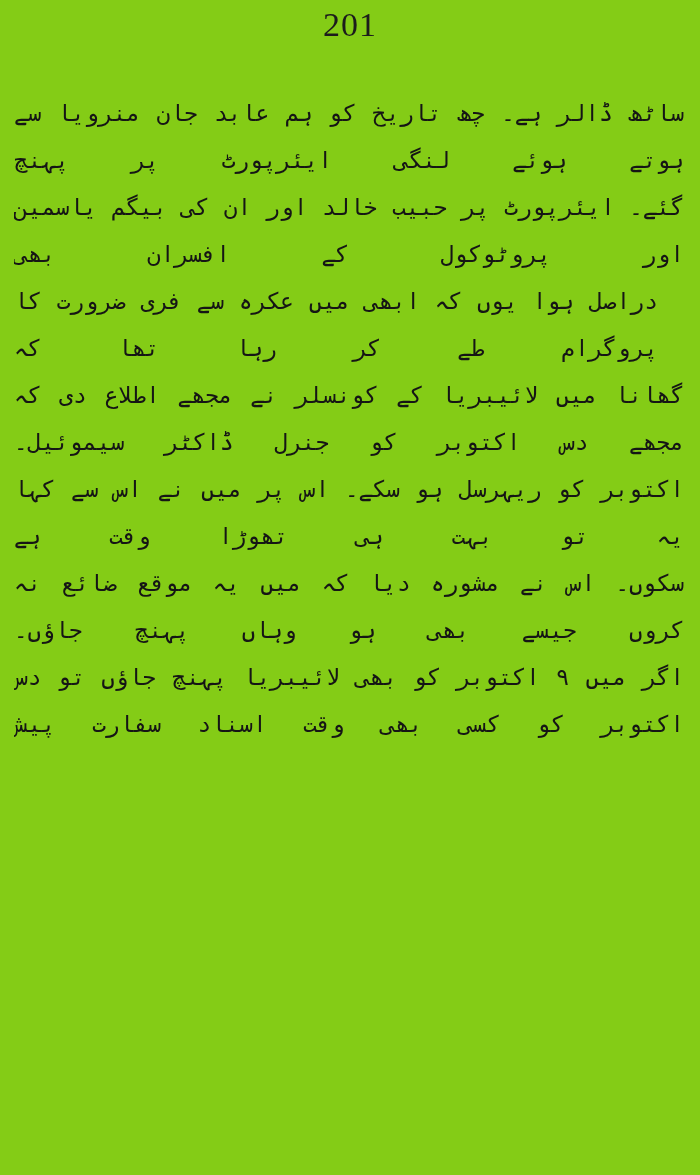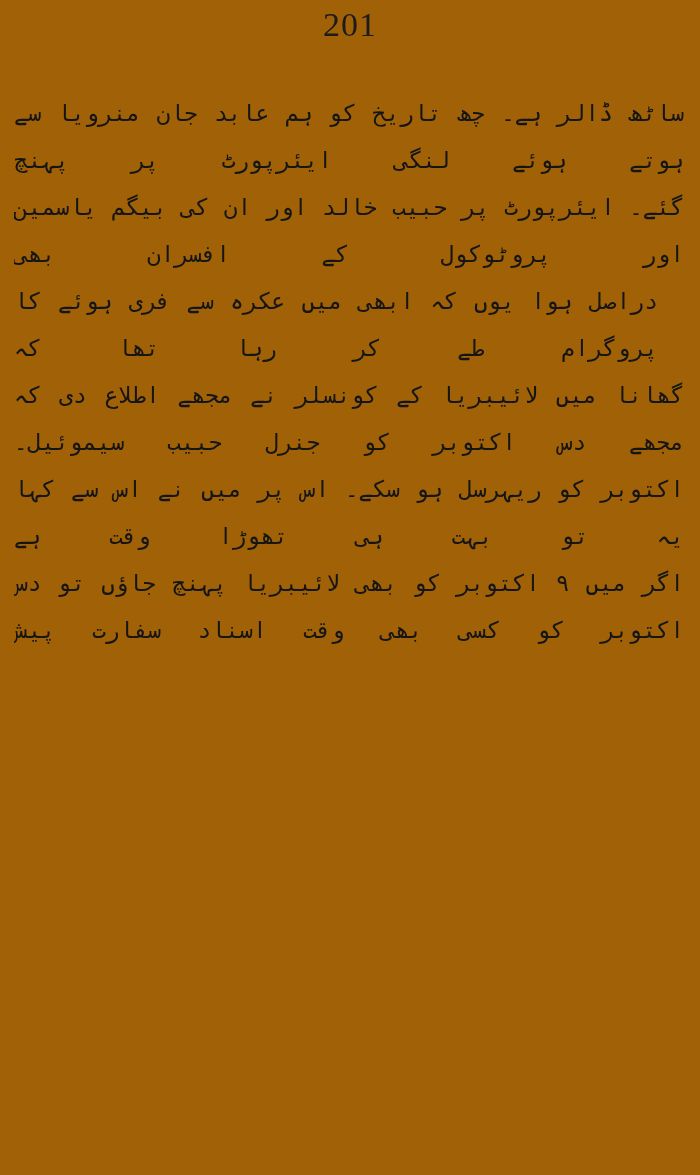--- a/index.html
+++ b/index.html
@@ -11,7 +11,7 @@
     position: relative;
     width: 700px;
     height: 1175px;
-    background: #a16207;
+    background: #84cc16;
     overflow: hidden;
     box-sizing: border-box;
     font-family: "DejaVu Sans", sans-serif;

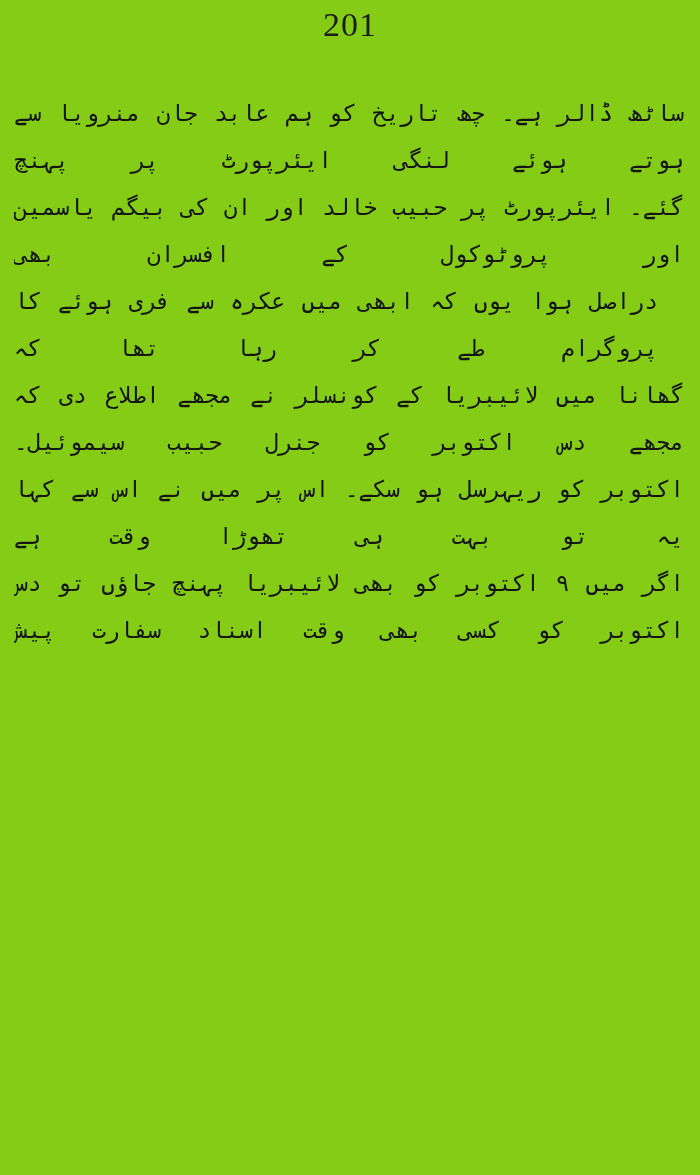--- a/index.html
+++ b/index.html
@@ -59,7 +59,7 @@
   <div class="text-block" id="text-block">
       <div class="line align-justify" dir="rtl">ساٹھ ڈالر ہے۔ چھ تاریخ کو ہم عابد جان منرویا سے ہوتے ہوئے لنگی ایئرپورٹ پر پہنچ</div>
       <div class="line align-justify" dir="rtl">گئے۔ ایئرپورٹ پر حبیب خالد اور ان کی بیگم یاسمین اور پروٹوکول کے افسران بھی</div>
-      <div class="line align-justify indent" dir="rtl">دراصل ہوا یوں کہ ابھی میں عکرہ سے فری ہوئے کا پروگرام طے کر رہا تھا کہ</div>
+      <div class="line align-justify indent" dir="rtl">دراصل ہوا یوں کہ ابھی میں عکرہ سے فری ضرورت کا پروگرام طے کر رہا تھا کہ</div>
       <div class="line align-justify" dir="rtl">گھانا میں لائیبریا کے کونسلر نے مجھے اطلاع دی کہ مجھے دس اکتوبر کو جنرل حبیب سیموئیل۔</div>
       <div class="line align-justify" dir="rtl">اکتوبر کو ریہرسل ہو سکے۔ اس پر میں نے اس سے کہا یہ تو بہت ہی تھوڑا وقت ہے</div>
       <div class="line align-justify" dir="rtl">اگر میں ۹ اکتوبر کو بھی لائیبریا پہنچ جاؤں تو دس اکتوبر کو کسی بھی وقت اسناد سفارت پیش</div>

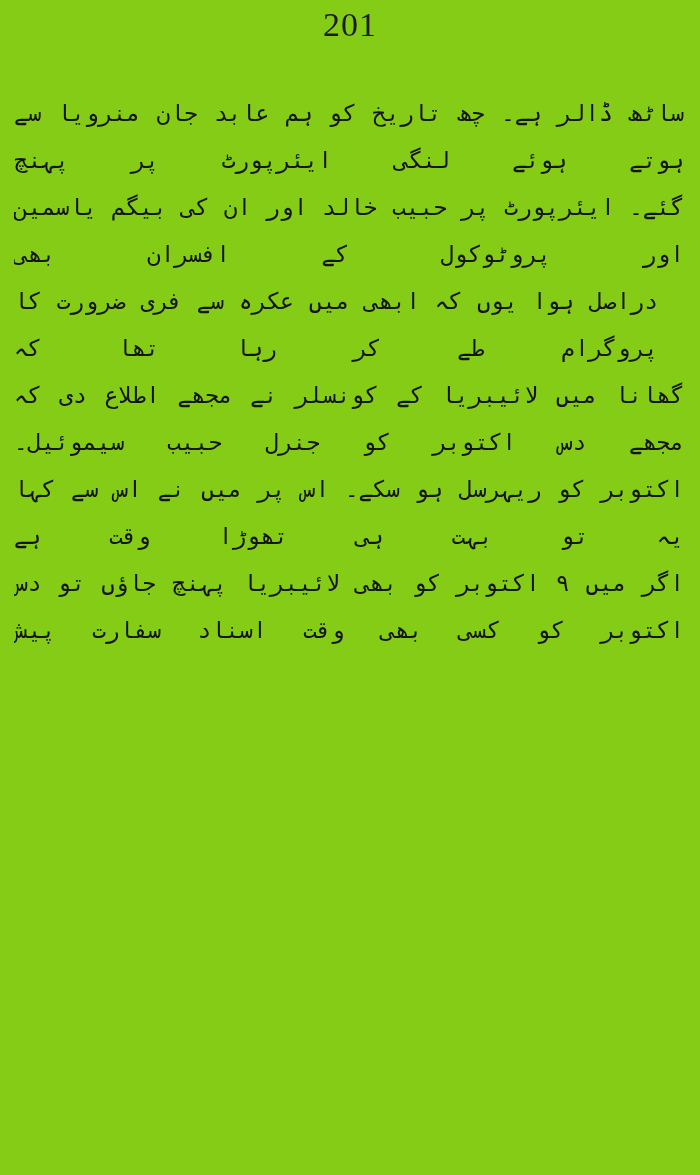--- a/index.html
+++ b/index.html
@@ -60,7 +60,7 @@
       <div class="line align-justify" dir="rtl">ساٹھ ڈالر ہے۔ چھ تاریخ کو ہم عابد جان منرویا سے ہوتے ہوئے لنگی ایئرپورٹ پر پہنچ</div>
       <div class="line align-justify" dir="rtl">گئے۔ ایئرپورٹ پر حبیب خالد اور ان کی بیگم یاسمین اور پروٹوکول کے افسران بھی</div>
       <div class="line align-justify indent" dir="rtl">دراصل ہوا یوں کہ ابھی میں عکرہ سے فری ضرورت کا پروگرام طے کر رہا تھا کہ</div>
-      <div class="line align-justify" dir="rtl">گھانا میں لائیبریا کے کونسلر نے مجھے اطلاع دی کہ مجھے دس اکتوبر کو جنرل حبیب سیموئیل۔</div>
+      <div class="line align-justify" dir="rtl">گھانا میں لائیبریا کے کونسلر نے مجھے اطلاع دی کہ مجھے دس اکتوبر کو جنرل ڈاکٹر سیموئیل۔</div>
       <div class="line align-justify" dir="rtl">اکتوبر کو ریہرسل ہو سکے۔ اس پر میں نے اس سے کہا یہ تو بہت ہی تھوڑا وقت ہے</div>
       <div class="line align-justify" dir="rtl">اگر میں ۹ اکتوبر کو بھی لائیبریا پہنچ جاؤں تو دس اکتوبر کو کسی بھی وقت اسناد سفارت پیش</div>
     </div>

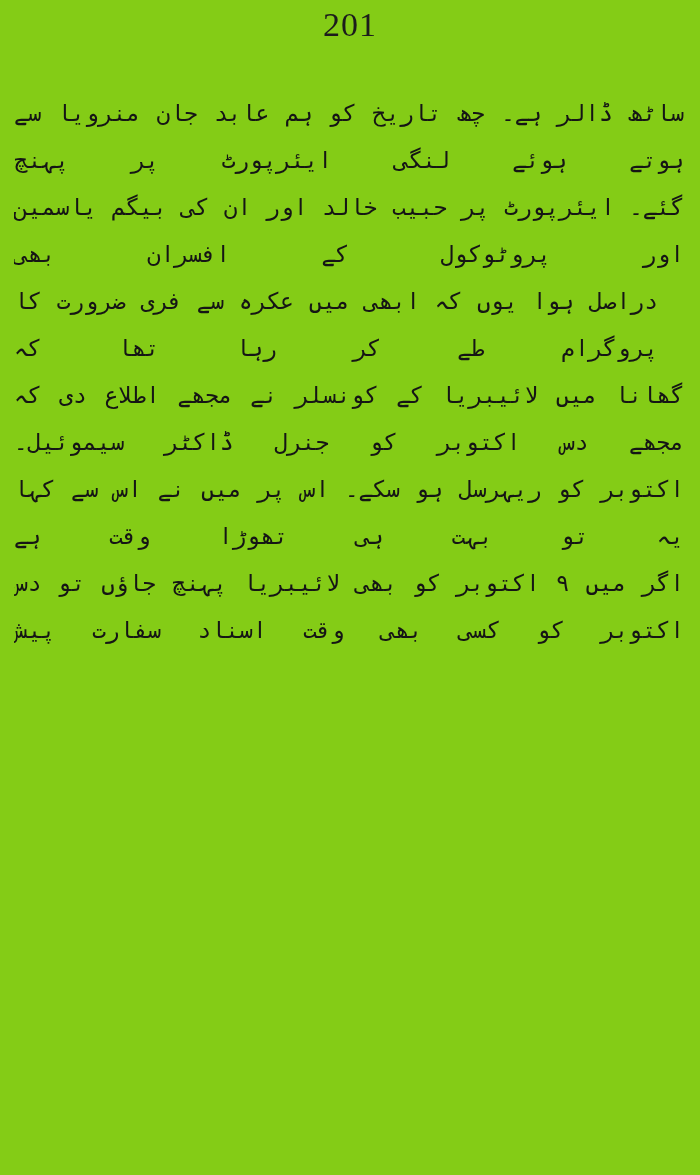--- a/index.html
+++ b/index.html
@@ -62,6 +62,7 @@
       <div class="line align-justify indent" dir="rtl">دراصل ہوا یوں کہ ابھی میں عکرہ سے فری ضرورت کا پروگرام طے کر رہا تھا کہ</div>
       <div class="line align-justify" dir="rtl">گھانا میں لائیبریا کے کونسلر نے مجھے اطلاع دی کہ مجھے دس اکتوبر کو جنرل ڈاکٹر سیموئیل۔</div>
       <div class="line align-justify" dir="rtl">اکتوبر کو ریہرسل ہو سکے۔ اس پر میں نے اس سے کہا یہ تو بہت ہی تھوڑا وقت ہے</div>
+      <div class="line align-justify" dir="rtl">سکوں۔ اس نے مشورہ دیا کہ میں یہ موقع ضائع نہ کروں جیسے بھی ہو وہاں پہنچ جاؤں۔</div>
       <div class="line align-justify" dir="rtl">اگر میں ۹ اکتوبر کو بھی لائیبریا پہنچ جاؤں تو دس اکتوبر کو کسی بھی وقت اسناد سفارت پیش</div>
     </div>
 </div>

